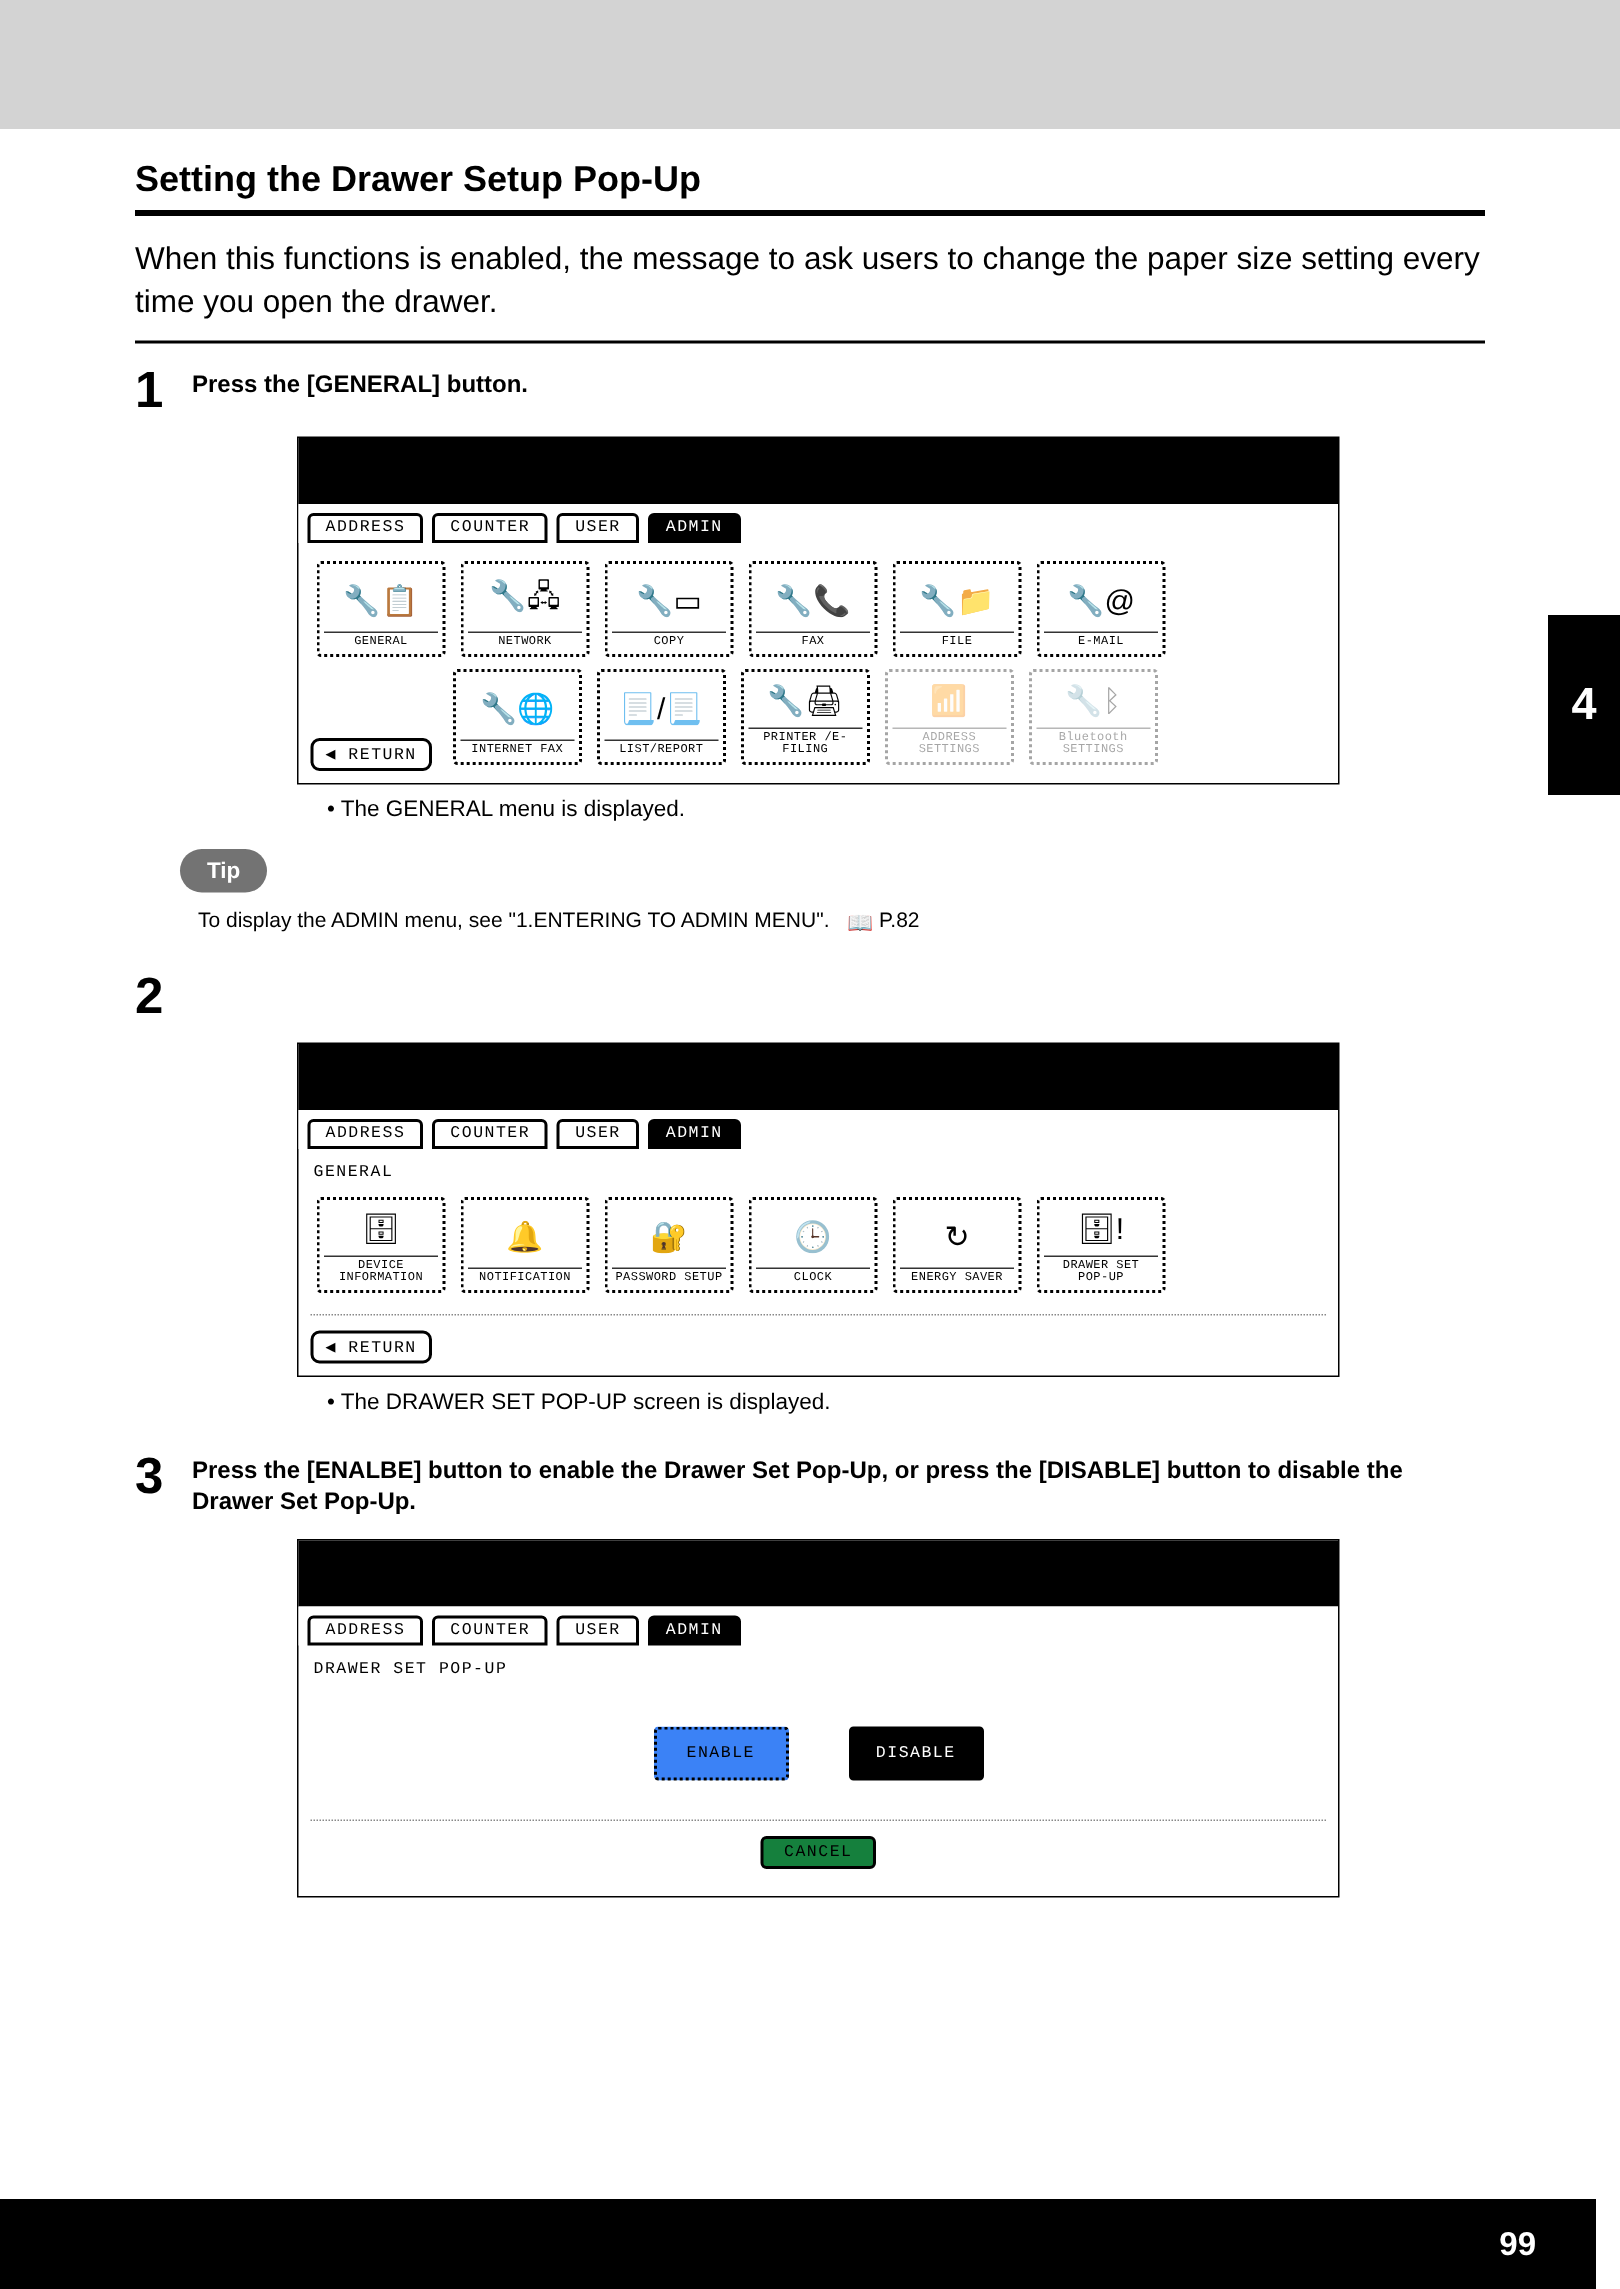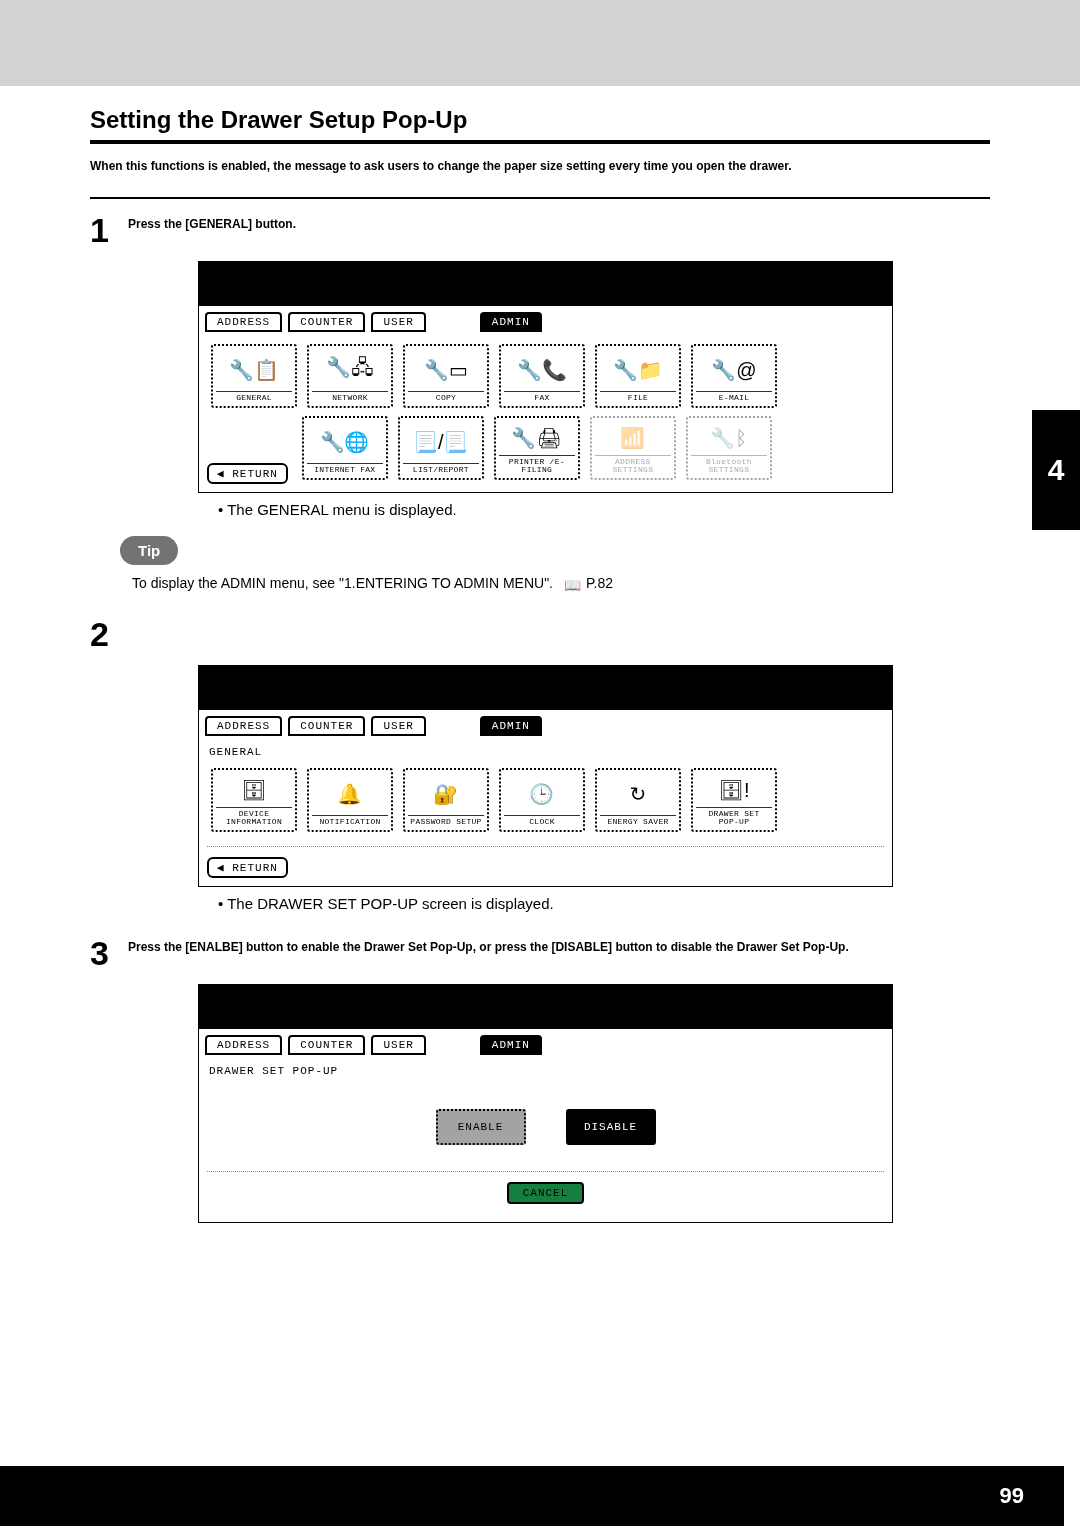--- a/index.html
+++ b/index.html
@@ -34,10 +34,9 @@
     margin-bottom: 14px;
   }
   .intro {
-    font-size: 12px;
+    font-size: 21px;
     line-height: 1.4;
-    margin-bottom: 22px;
-    font-weight: bold;
+    margin-bottom: 10px;
   }
   .thin-hr {
     height: 2px;

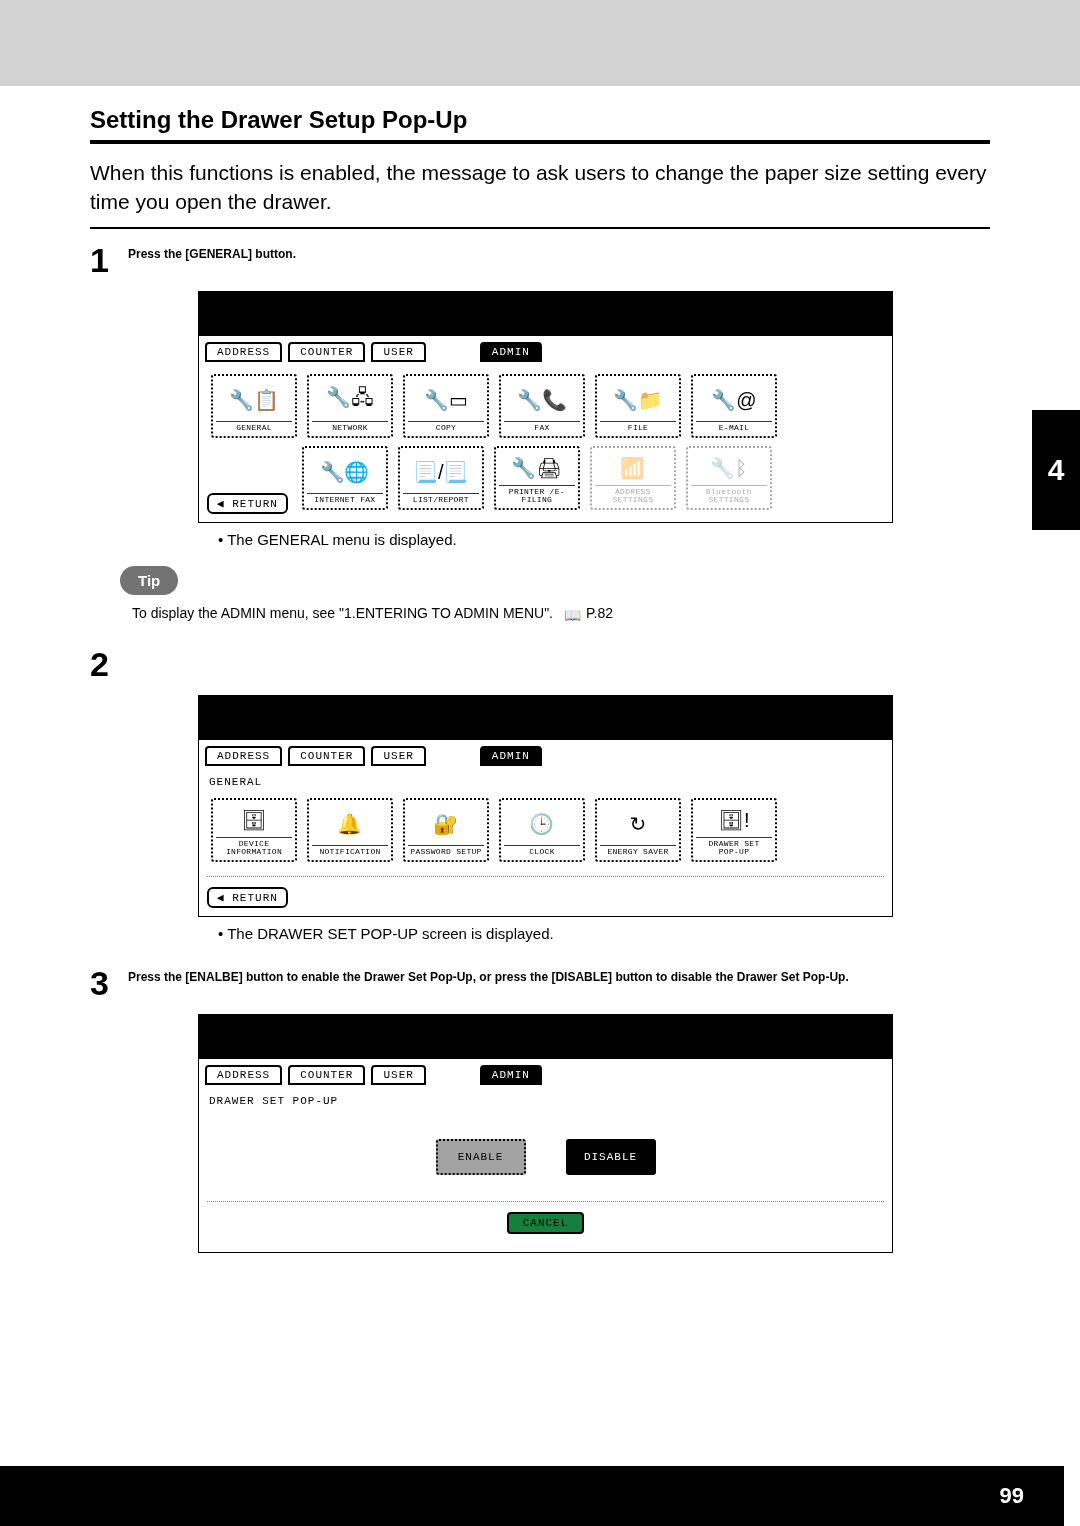--- a/index.html
+++ b/index.html
@@ -58,7 +58,7 @@
     min-width: 28px;
   }
   .step-title {
-    font-size: 12px;
+    font-size: 16px;
     font-weight: bold;
     line-height: 1.3;
     padding-top: 4px;

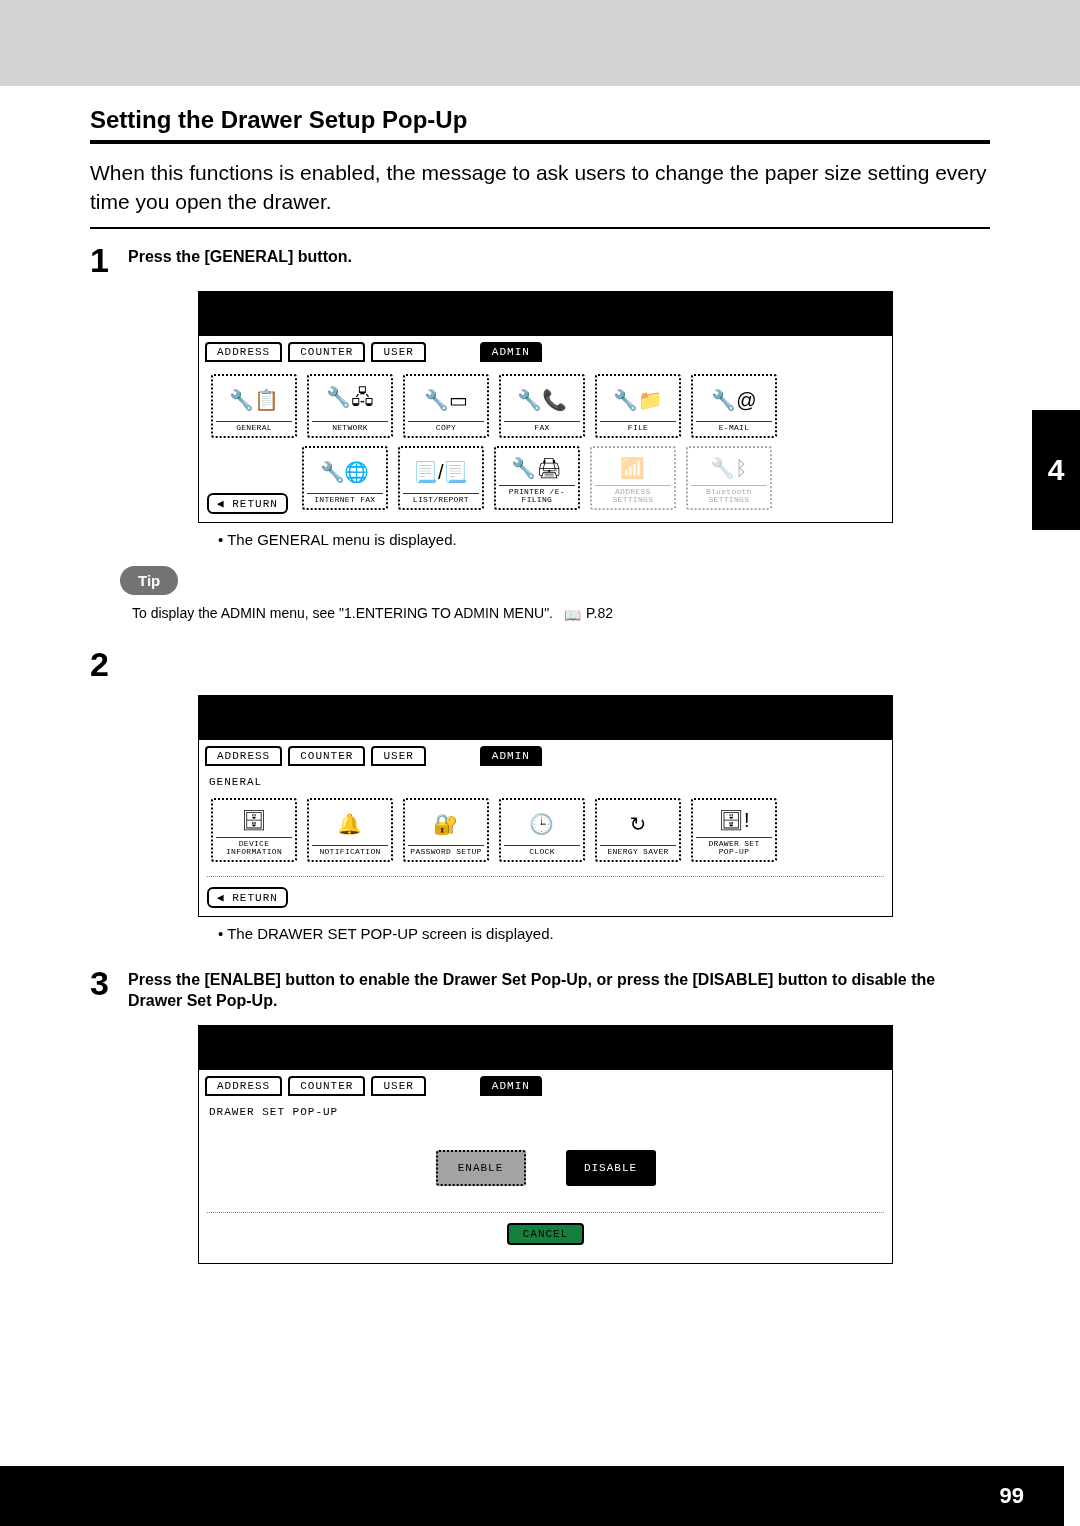--- a/index.html
+++ b/index.html
@@ -91,7 +91,6 @@
   .tab.active {
     background: #000;
     color: #fff;
-    margin-left: 48px;
   }
   .screen-body {
     padding: 8px;

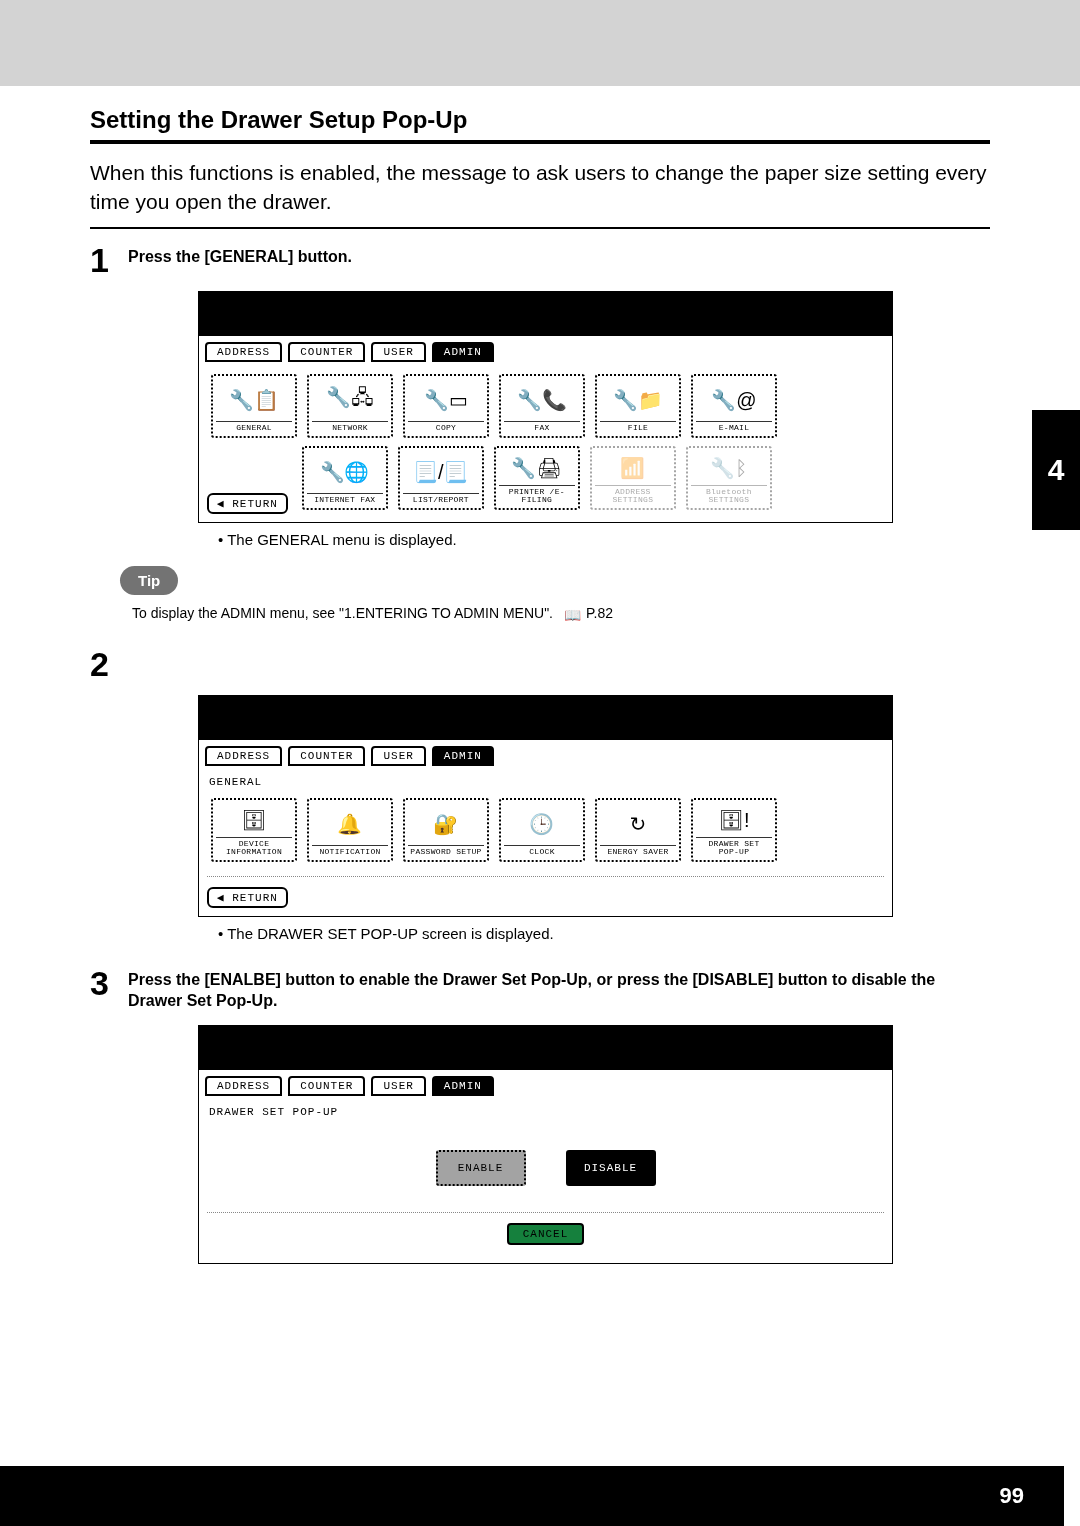--- a/index.html
+++ b/index.html
@@ -165,7 +165,7 @@
     font-size: 11px;
     font-family: "Courier New", monospace;
     letter-spacing: 1px;
-    background: #a3a3a3;
+    background: #3b82f6;
   }
   .opt-btn.solid {
     background: #000;

